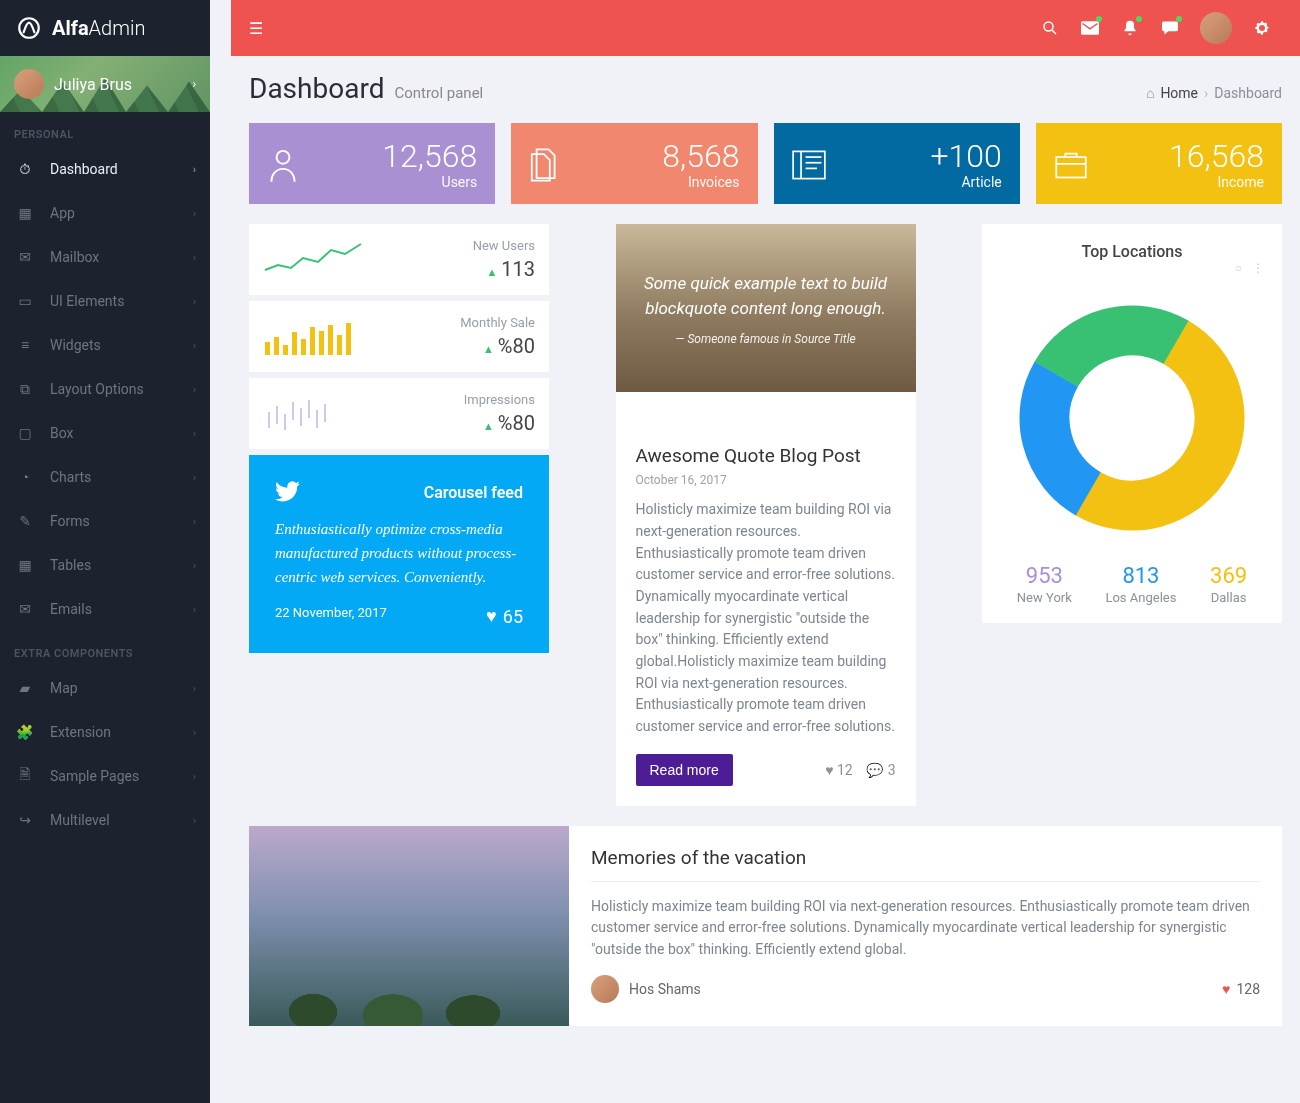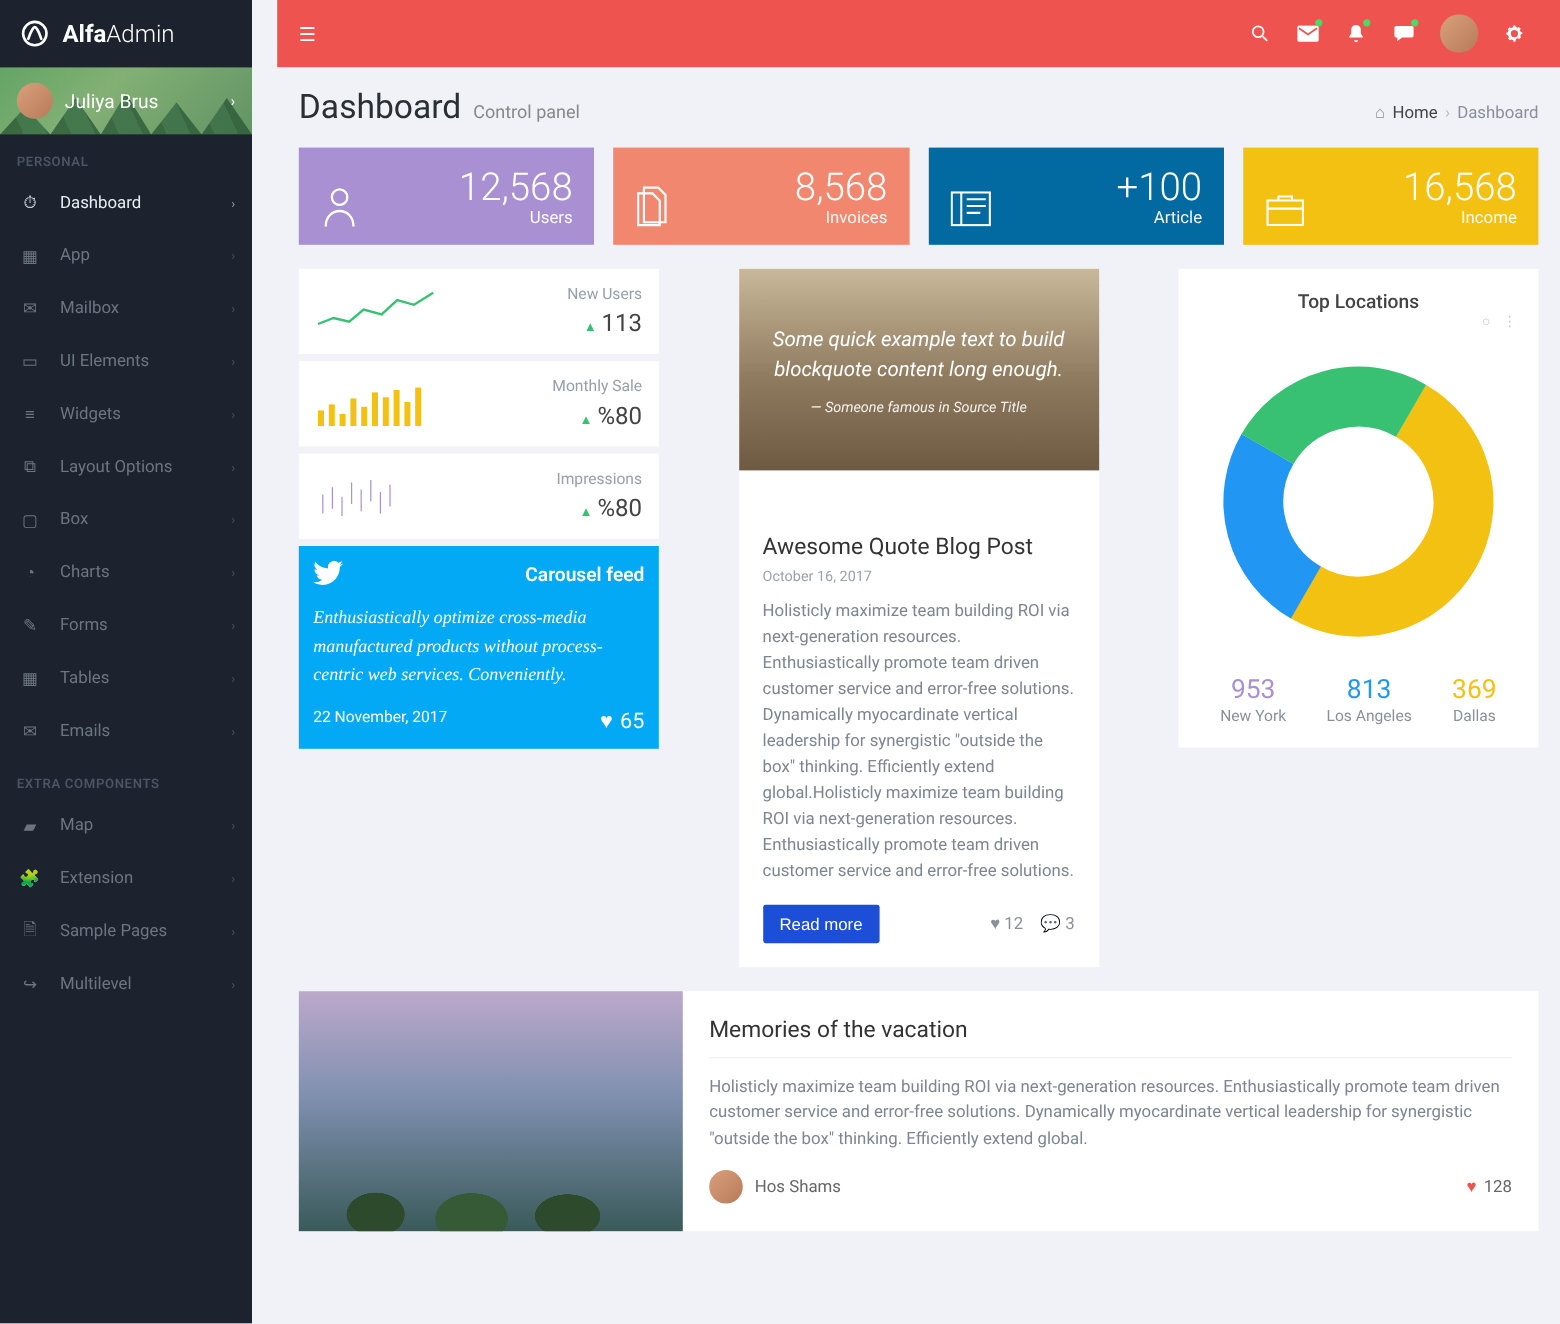--- a/index.html
+++ b/index.html
@@ -44,7 +44,7 @@
 
 
 .stats { display: grid; grid-template-columns: repeat(4,1fr); gap: 16px; margin-bottom: 20px; }
-.stat { color: #fff; padding: 16px 18px 14px; display: flex; align-items: flex-end; }
+.stat { color: #fff; padding: 16px 18px 14px; display: flex; align-items: center; }
 .stat .si { width: 40px; }
 .stat .sv { flex: 1; text-align: right; }
 .stat .num { font-size: 32px; font-weight: 300; line-height: 1.1; }

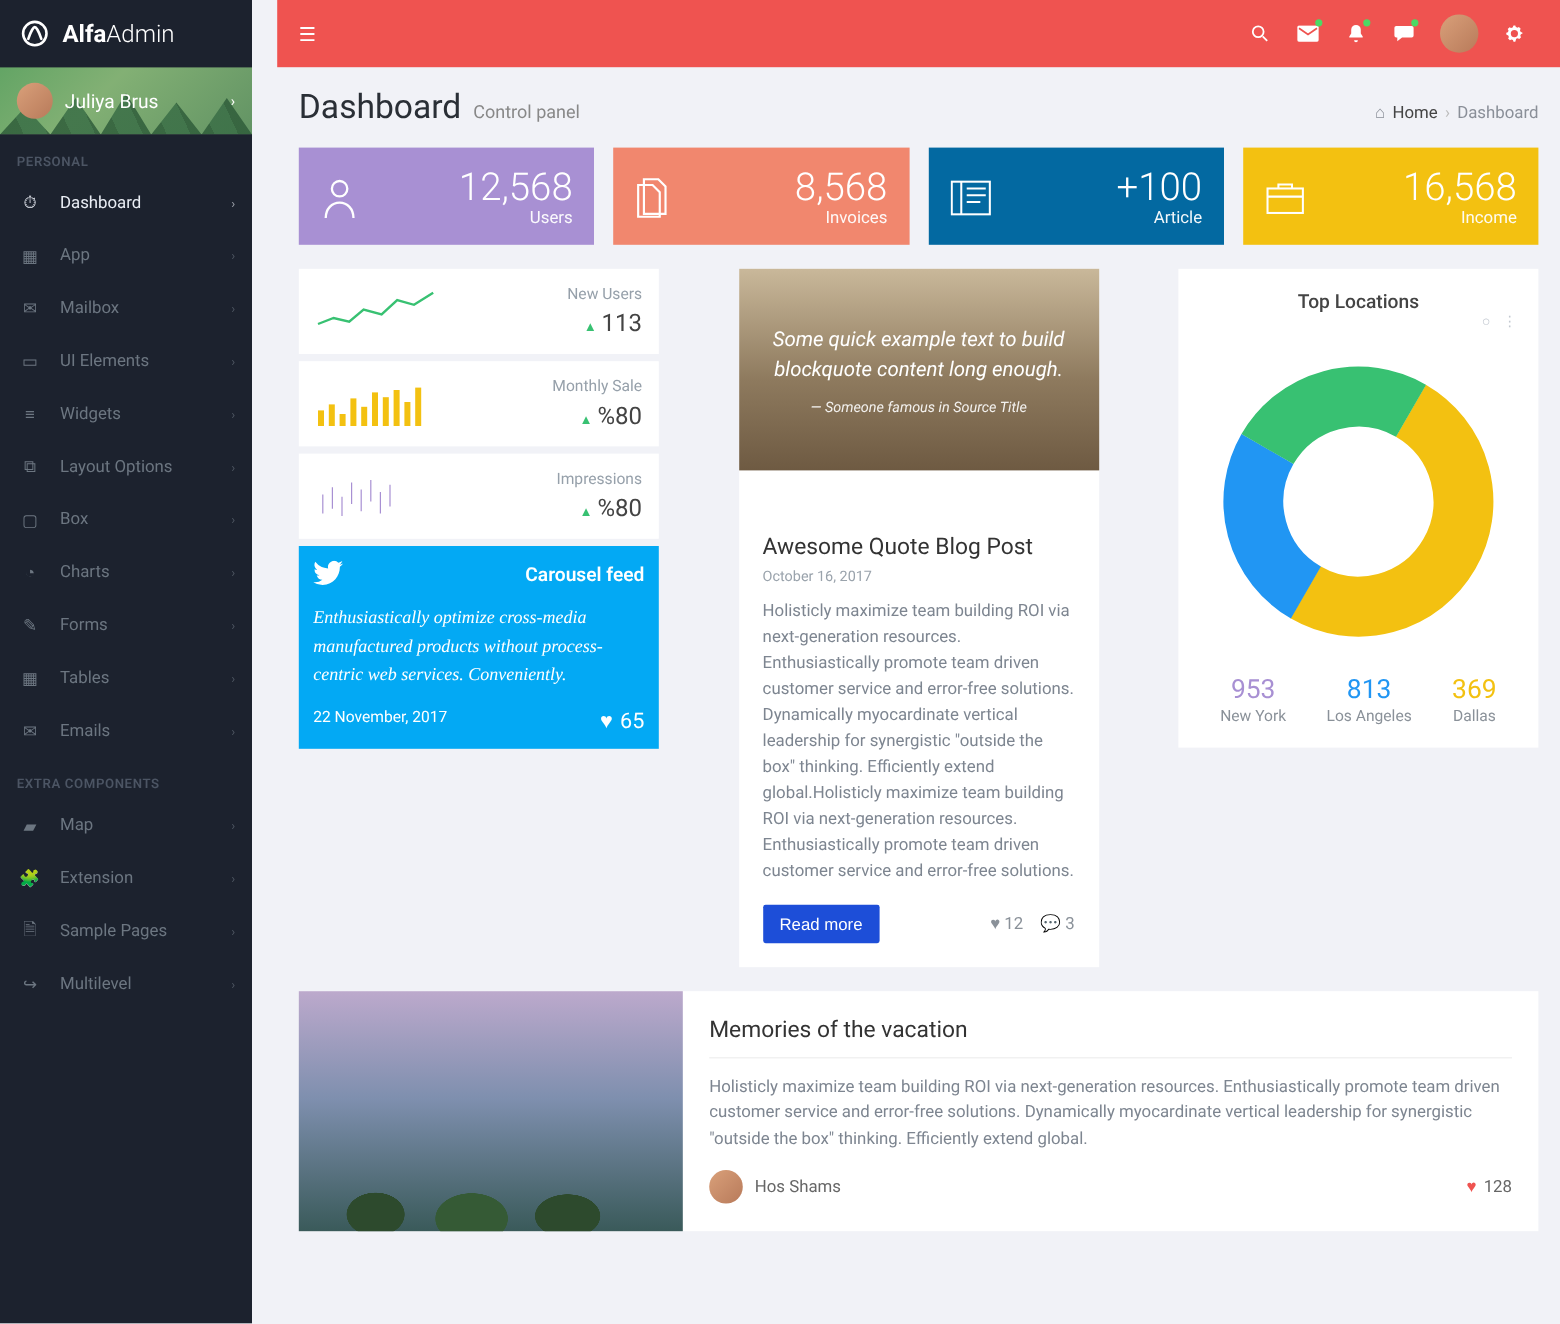--- a/index.html
+++ b/index.html
@@ -62,7 +62,7 @@
 .mini .mt .t { font-size: 13px; color: #96a0aa; }
 .mini .mt .v { font-size: 20px; color: #444; margin-top: 4px; }
 .mini .mt .v .caret { color: #38c172; font-size: 11px; margin-right: 4px; }
-.tw-card { background: #03a9f4; color: #fff; padding: 12px; margin-top: 6px; }
+.tw-card { background: #03a9f4; color: #fff; padding: 26px; margin-top: 6px; }
 .tw-card .tw-head { display: flex; align-items: center; margin-bottom: 14px; }
 .tw-card .tw-head span:last-child { margin-left: auto; font-weight: 600; }
 .tw-card .body { font-style: italic; line-height: 1.6; font-size: 15px; margin-bottom: 16px; font-family: Liberation Serif, serif; }

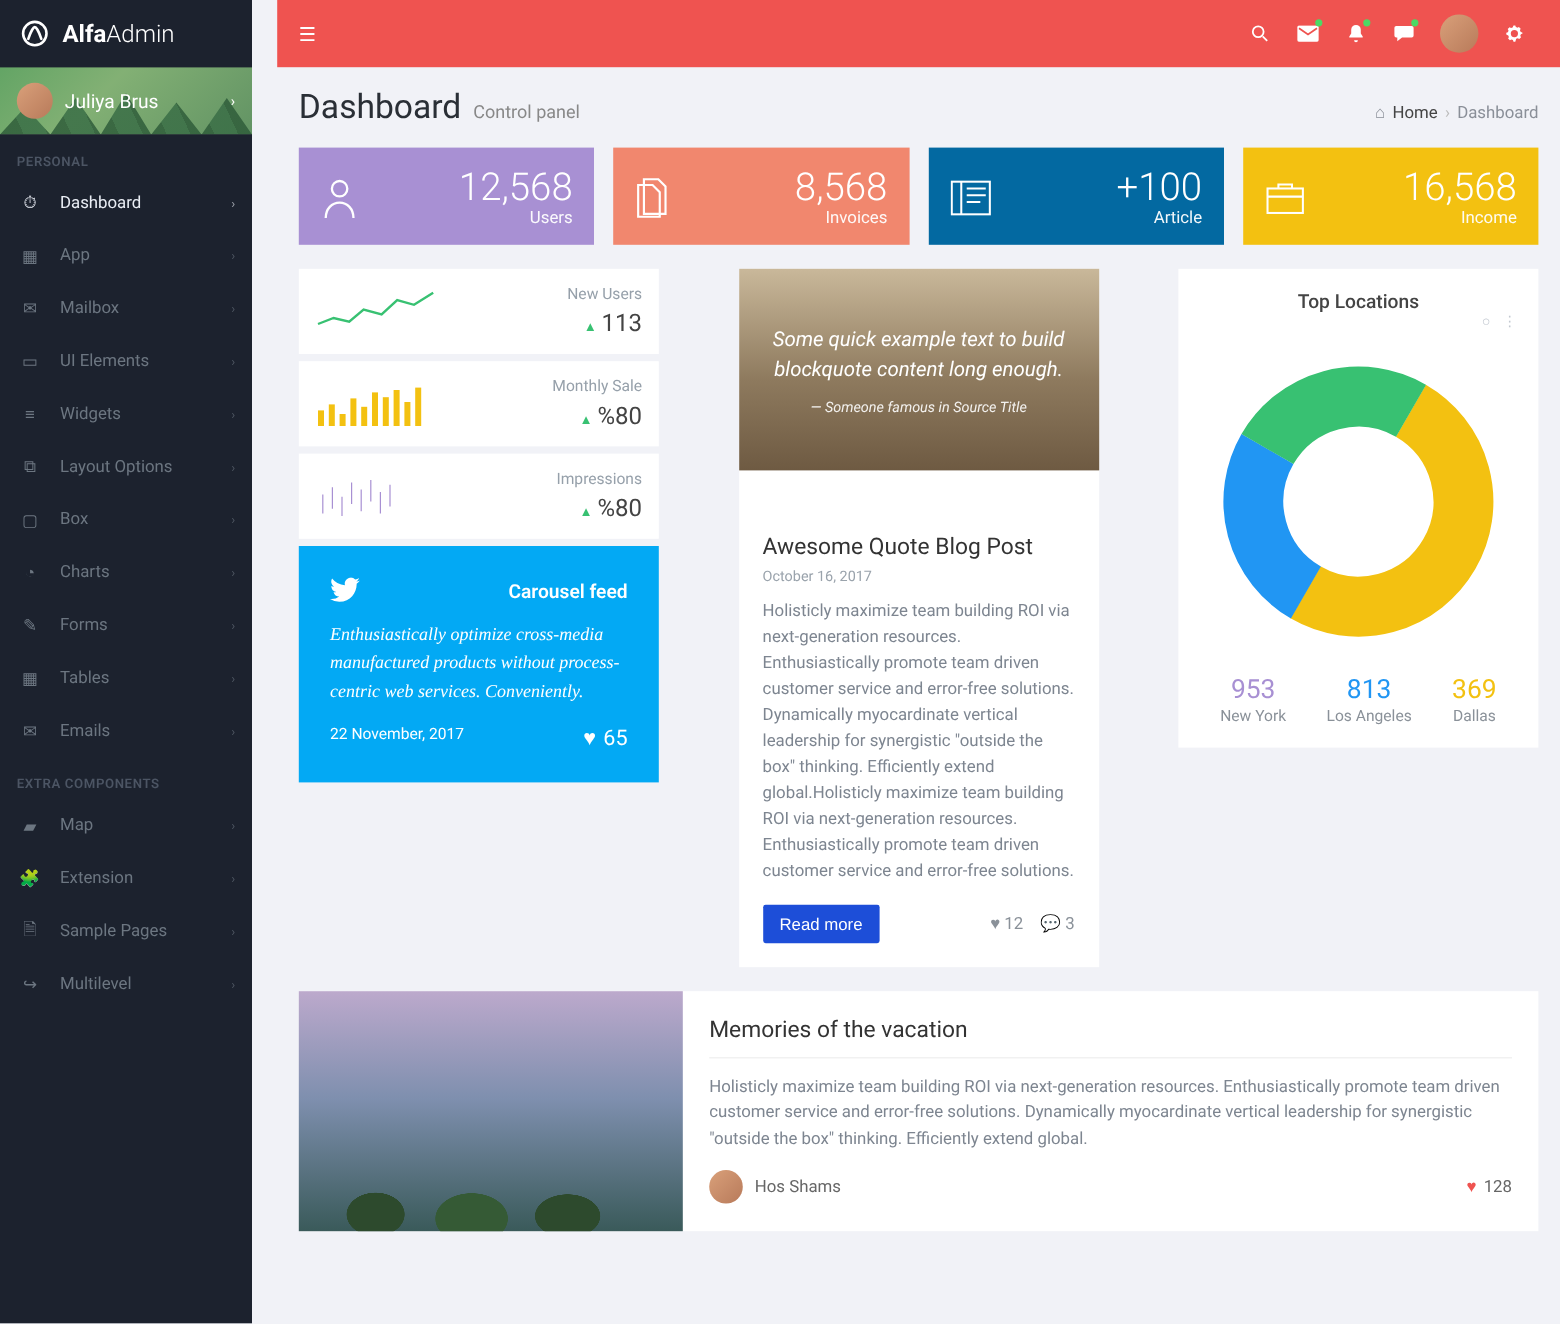--- a/index.html
+++ b/index.html
@@ -78,7 +78,7 @@
 .blog-card .b-body .date { font-size: 12px; color: #9aa3ac; margin-bottom: 12px; }
 .blog-card .b-body .txt { font-size: 14px; color: #7d8590; line-height: 1.55; margin-bottom: 16px; }
 .blog-card .b-body .act { display: flex; align-items: center; }
-.btn-red { background: #1d4ed8; color: #fff; padding: 8px 14px; font-size: 14px; border-radius: 2px; border: none; cursor: pointer; }
+.btn-red { background: #4c1d95; color: #fff; padding: 8px 14px; font-size: 14px; border-radius: 2px; border: none; cursor: pointer; }
 .meta-icons { margin-left: auto; display: flex; gap: 14px; color: #8a9199; font-size: 14px; }
 
 .loc-card { background: #fff; padding: 18px; }

